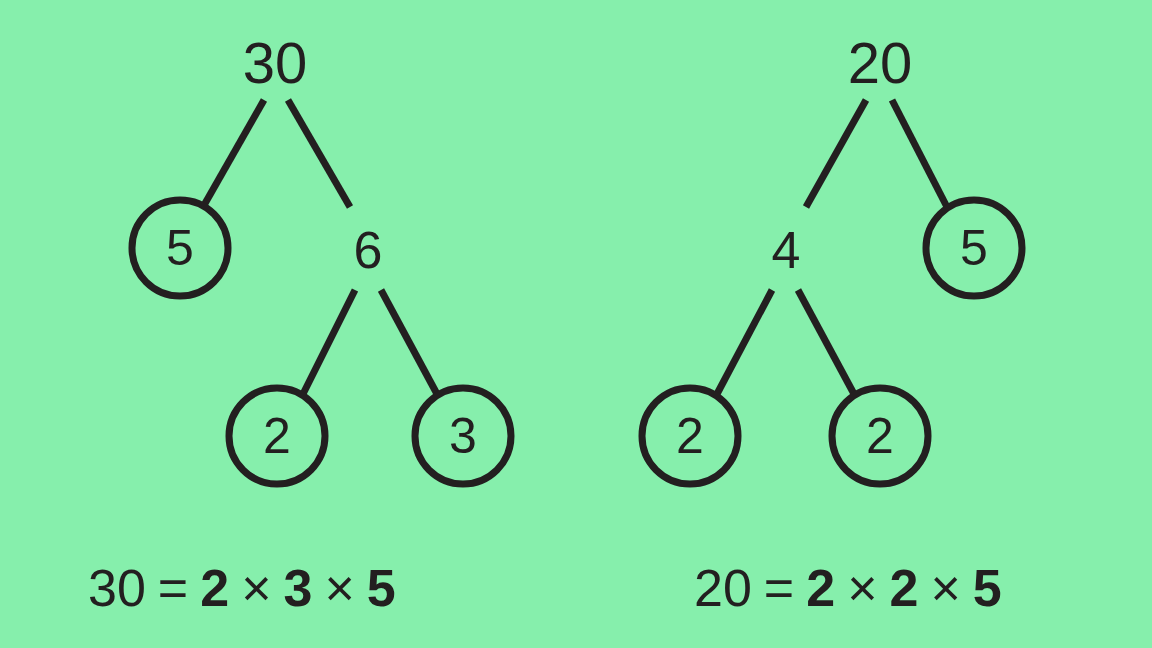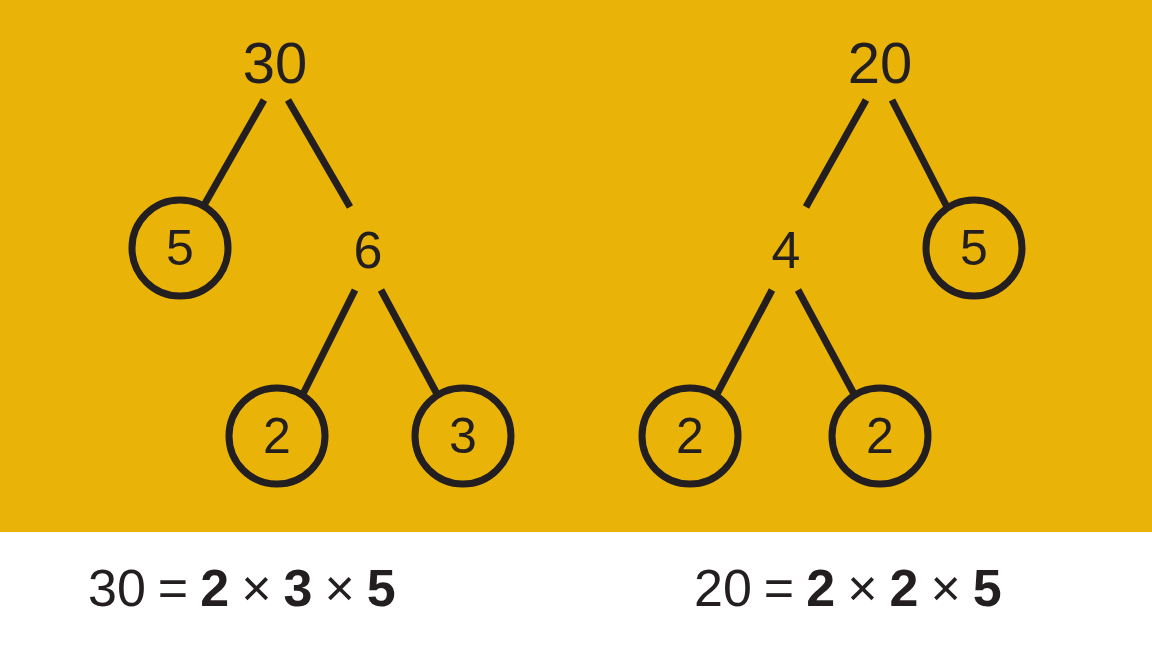--- a/index.html
+++ b/index.html
@@ -16,8 +16,8 @@
   #stage {
     position: relative;
     width: 1152px;
-    height: 532px;
-    background: #eab308;
+    height: 648px;
+    background: #86efac;
   }
   svg.tree-layer {
     position: absolute;

